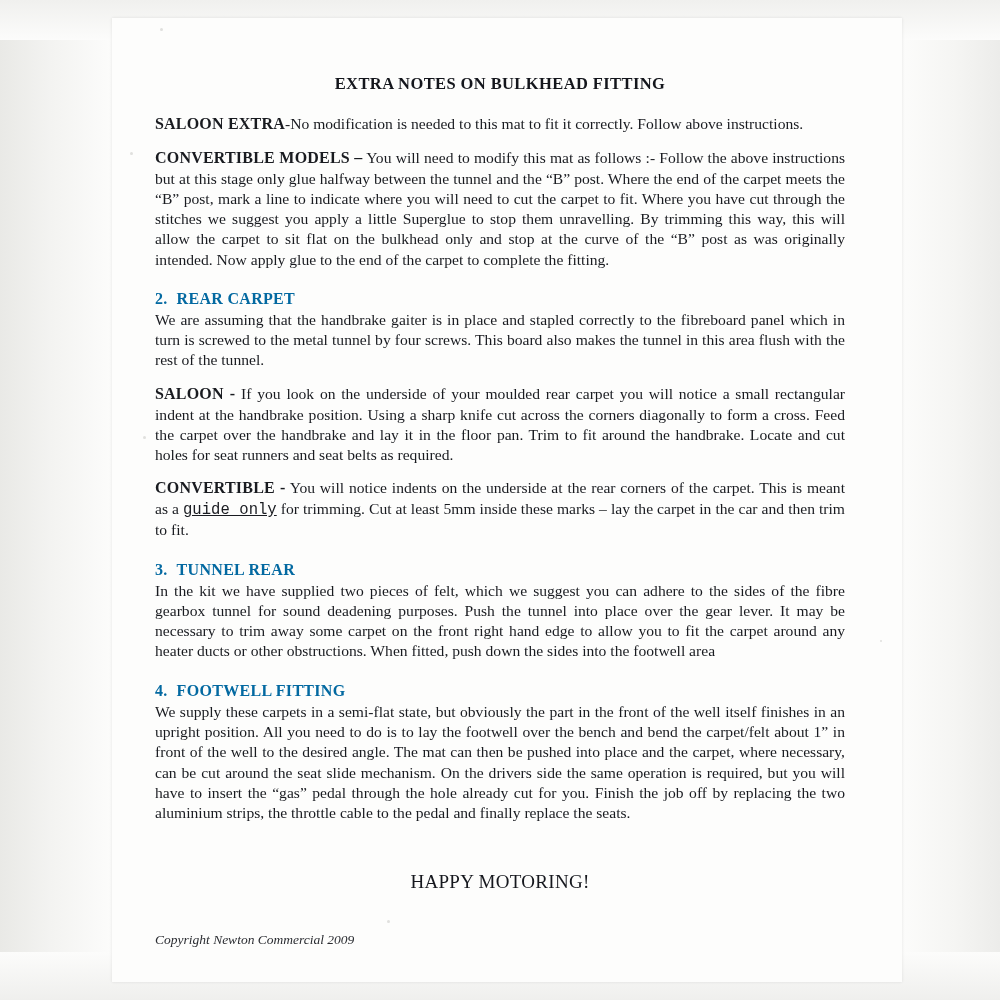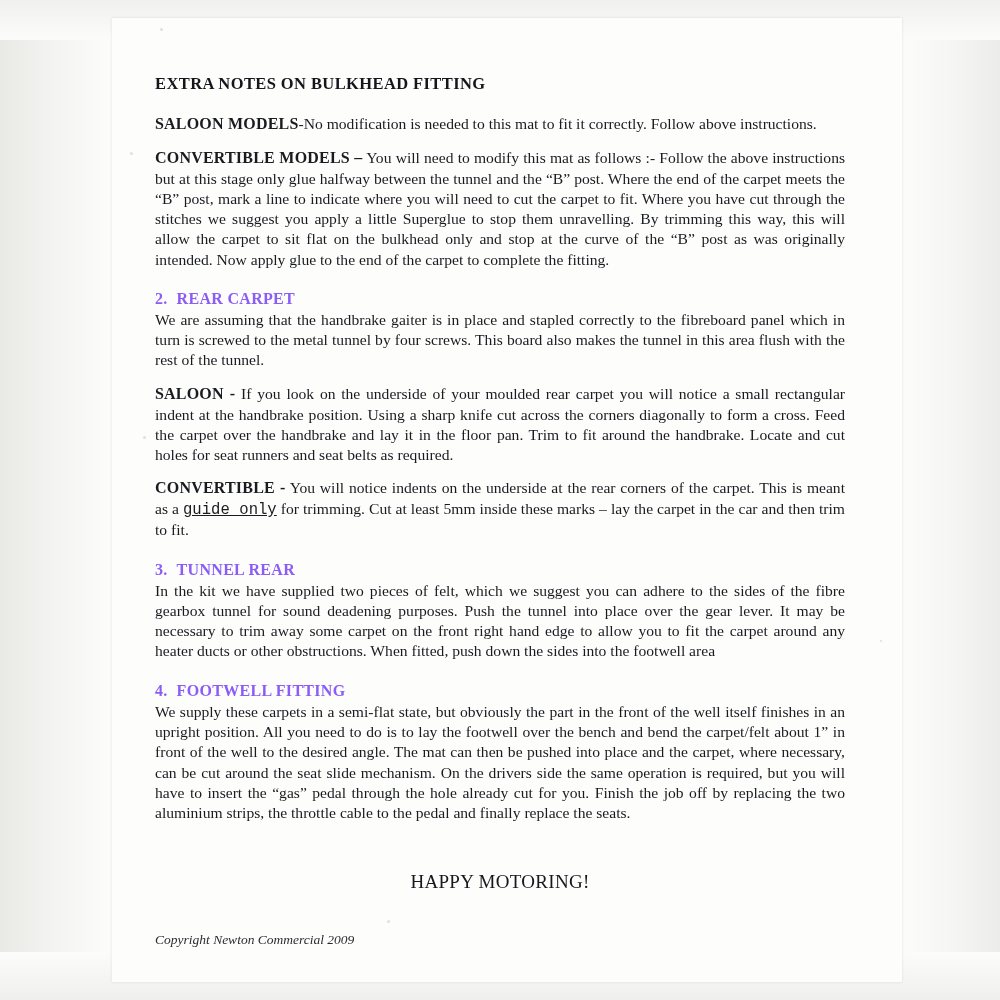--- a/index.html
+++ b/index.html
@@ -60,6 +60,7 @@
     width: 690px;
   }
   .doc-title {
+    text-align: center;
     font-weight: bold;
     font-size: 16.5px;
     letter-spacing: 0.4px;

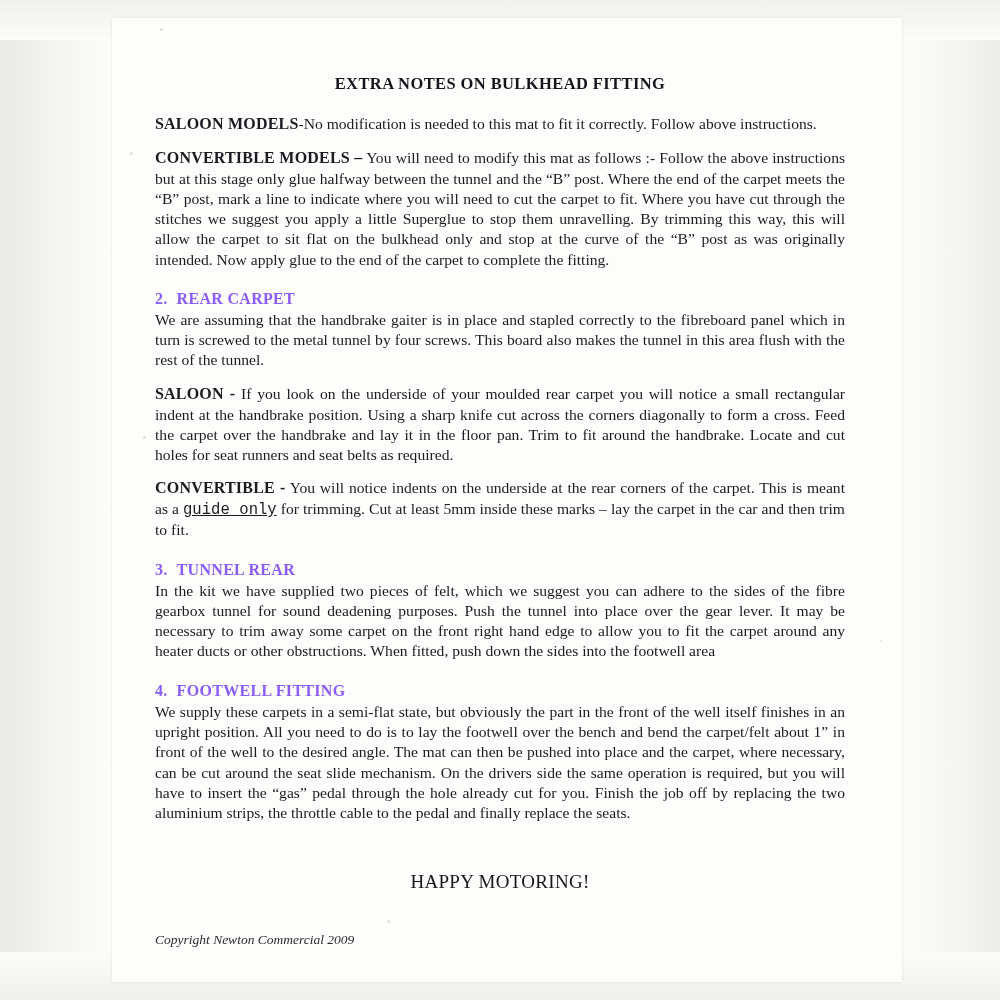--- a/index.html
+++ b/index.html
@@ -143,7 +143,7 @@
     <div class="doc-title">EXTRA NOTES ON BULKHEAD FITTING</div>
 
     <p class="para">
-      <span class="lead">SALOON MODELS</span><span>-No modification is needed to this mat to fit it correctly. Follow above instructions.</span>
+      <span class="lead">SALOON EXTRA</span><span>-No modification is needed to this mat to fit it correctly. Follow above instructions.</span>
     </p>
 
     <p class="para">

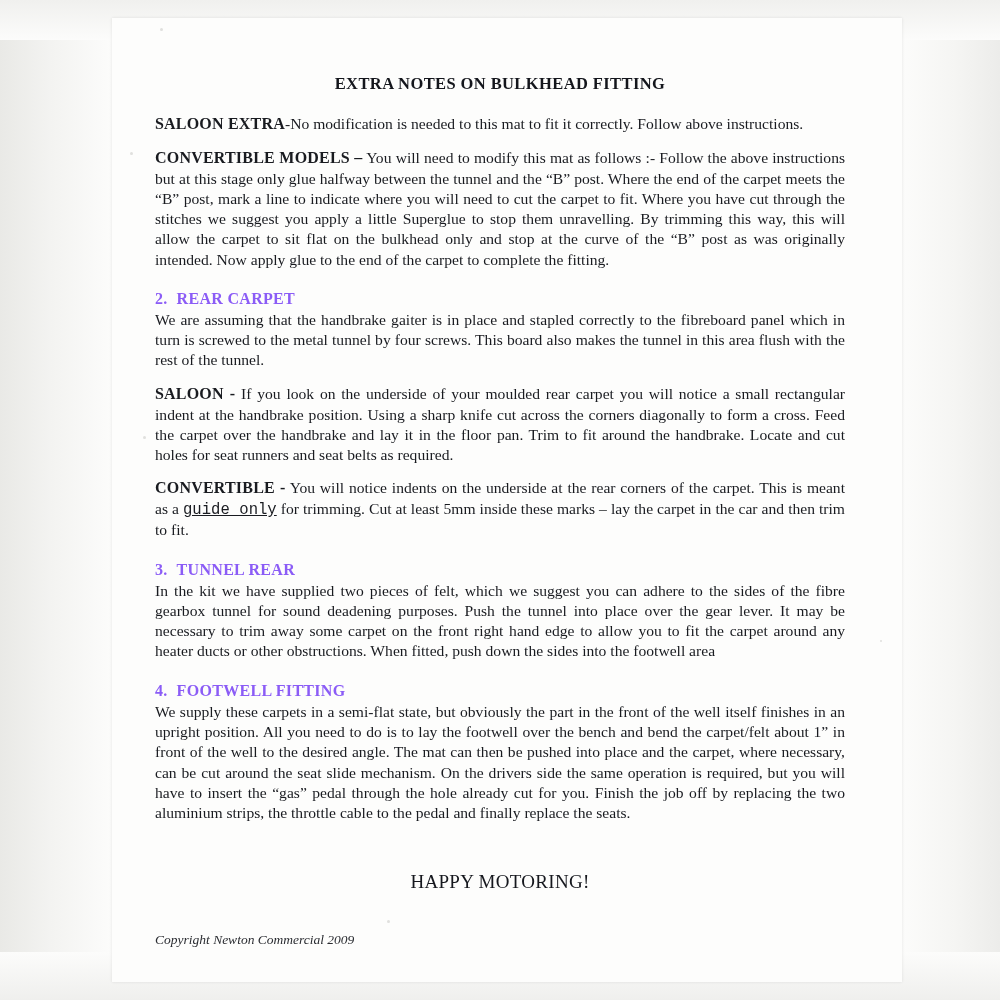--- a/index.html
+++ b/index.html
@@ -84,7 +84,7 @@
     font-weight: bold;
     font-size: 16px;
     margin: 20px 0 2px 0;
-    color: #8b5cf6;
+    color: #0369a1;
     letter-spacing: 0.3px;
   }
   .section-head .num {

